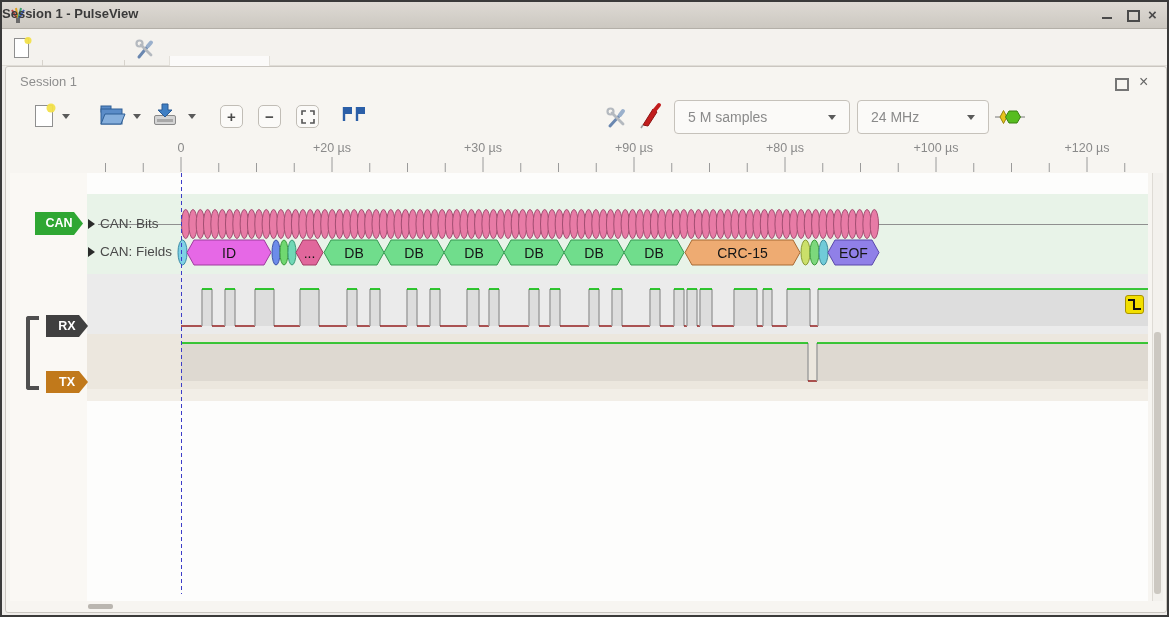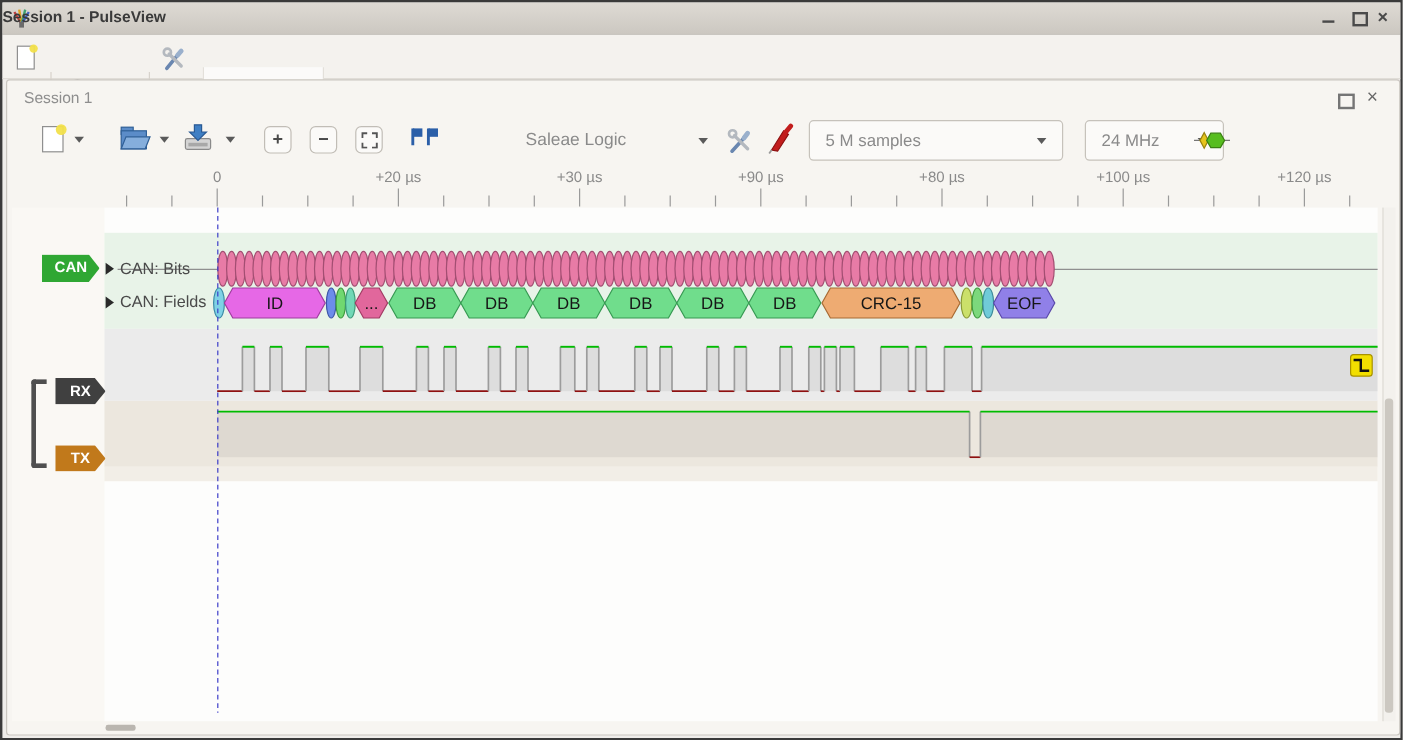--- a/index.html
+++ b/index.html
@@ -150,10 +150,6 @@
     <line x1="17" y1="2" x2="17" y2="16" stroke="#2b5fa8" stroke-width="2.4"></line>
     <rect x="17" y="2" width="8" height="7" fill="#2b5fa8"></rect>
   </svg>
-  <div id="device-combo" class="abs">
-    <span>Saleae Logic</span>
-    <div class="arrow"></div>
-  </div>
   <svg class="abs" style="left:603px;top:104px" width="24" height="24">
     <line x1="5" y1="20" x2="15" y2="9" stroke="#6a87b0" stroke-width="3" stroke-linecap="round"></line>
     <line x1="15" y1="9" x2="18" y2="5" stroke="#9ab0cc" stroke-width="4" stroke-linecap="round"></line>

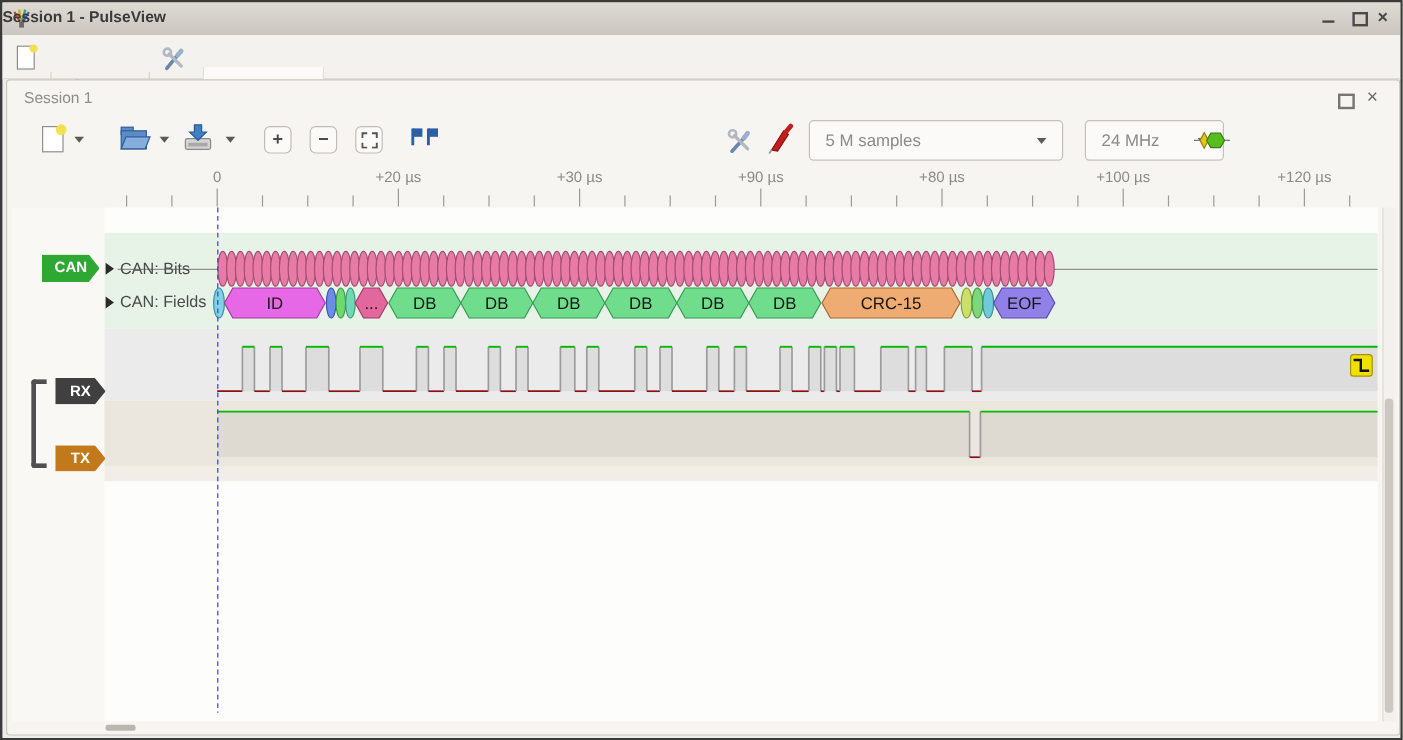--- a/index.html
+++ b/index.html
@@ -161,7 +161,7 @@
     <line x1="14.5" y1="8.5" x2="19" y2="3" stroke="#c21d1d" stroke-width="4" stroke-linecap="round"></line>
     <line x1="3" y1="23" x2="1" y2="26" stroke="#9a9a9a" stroke-width="1.5"></line>
   </svg>
-  <div class="abs combo" style="left:672px;top:98px;width:212px;height:34px">
+  <div class="abs combo" style="left:672px;top:98px;width:176px;height:34px">
     <span>5 M samples</span>
     <div class="arrow"></div>
   </div>

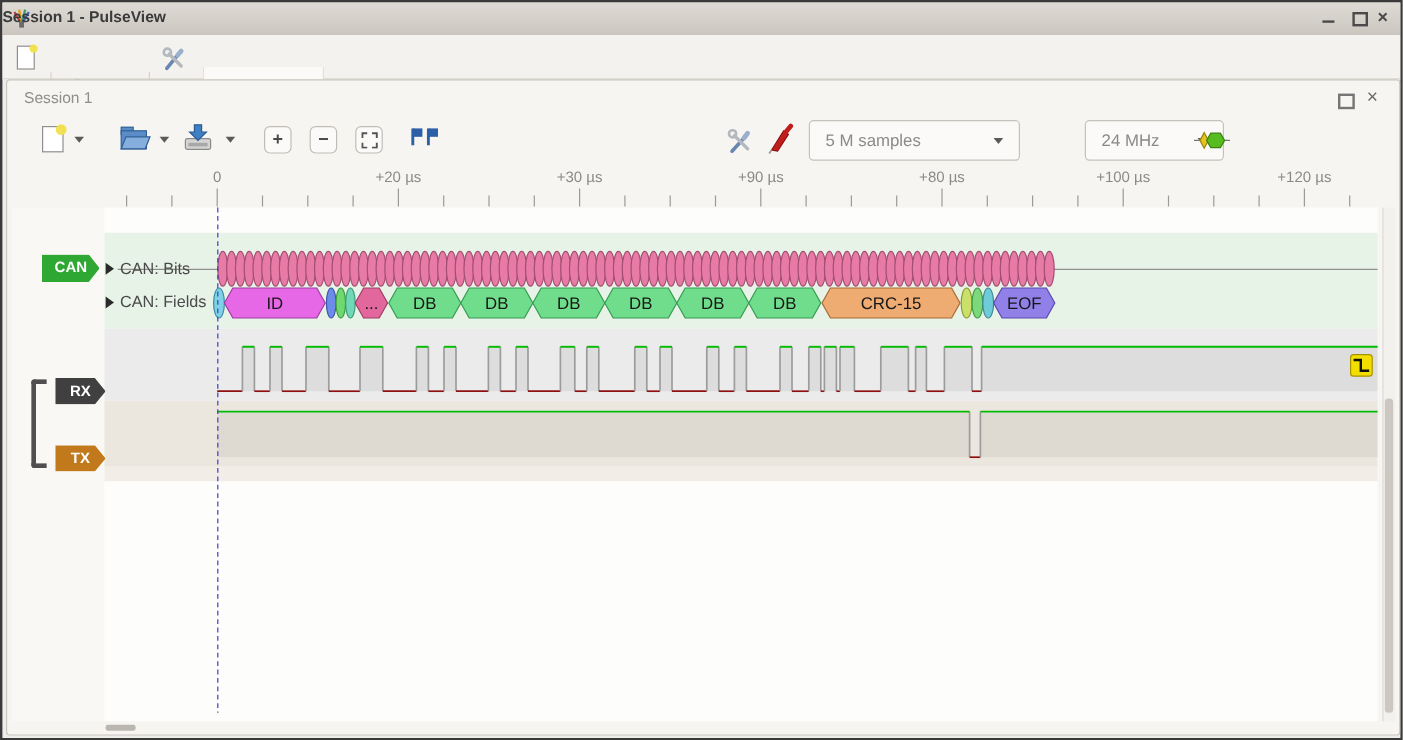--- a/index.html
+++ b/index.html
@@ -165,7 +165,7 @@
     <span>5 M samples</span>
     <div class="arrow"></div>
   </div>
-  <div class="abs combo" style="left:902px;top:98px;width:116px;height:34px">
+  <div class="abs combo" style="left:855px;top:98px;width:132px;height:34px">
     <span>24 MHz</span>
     <div class="arrow"></div>
   </div>

